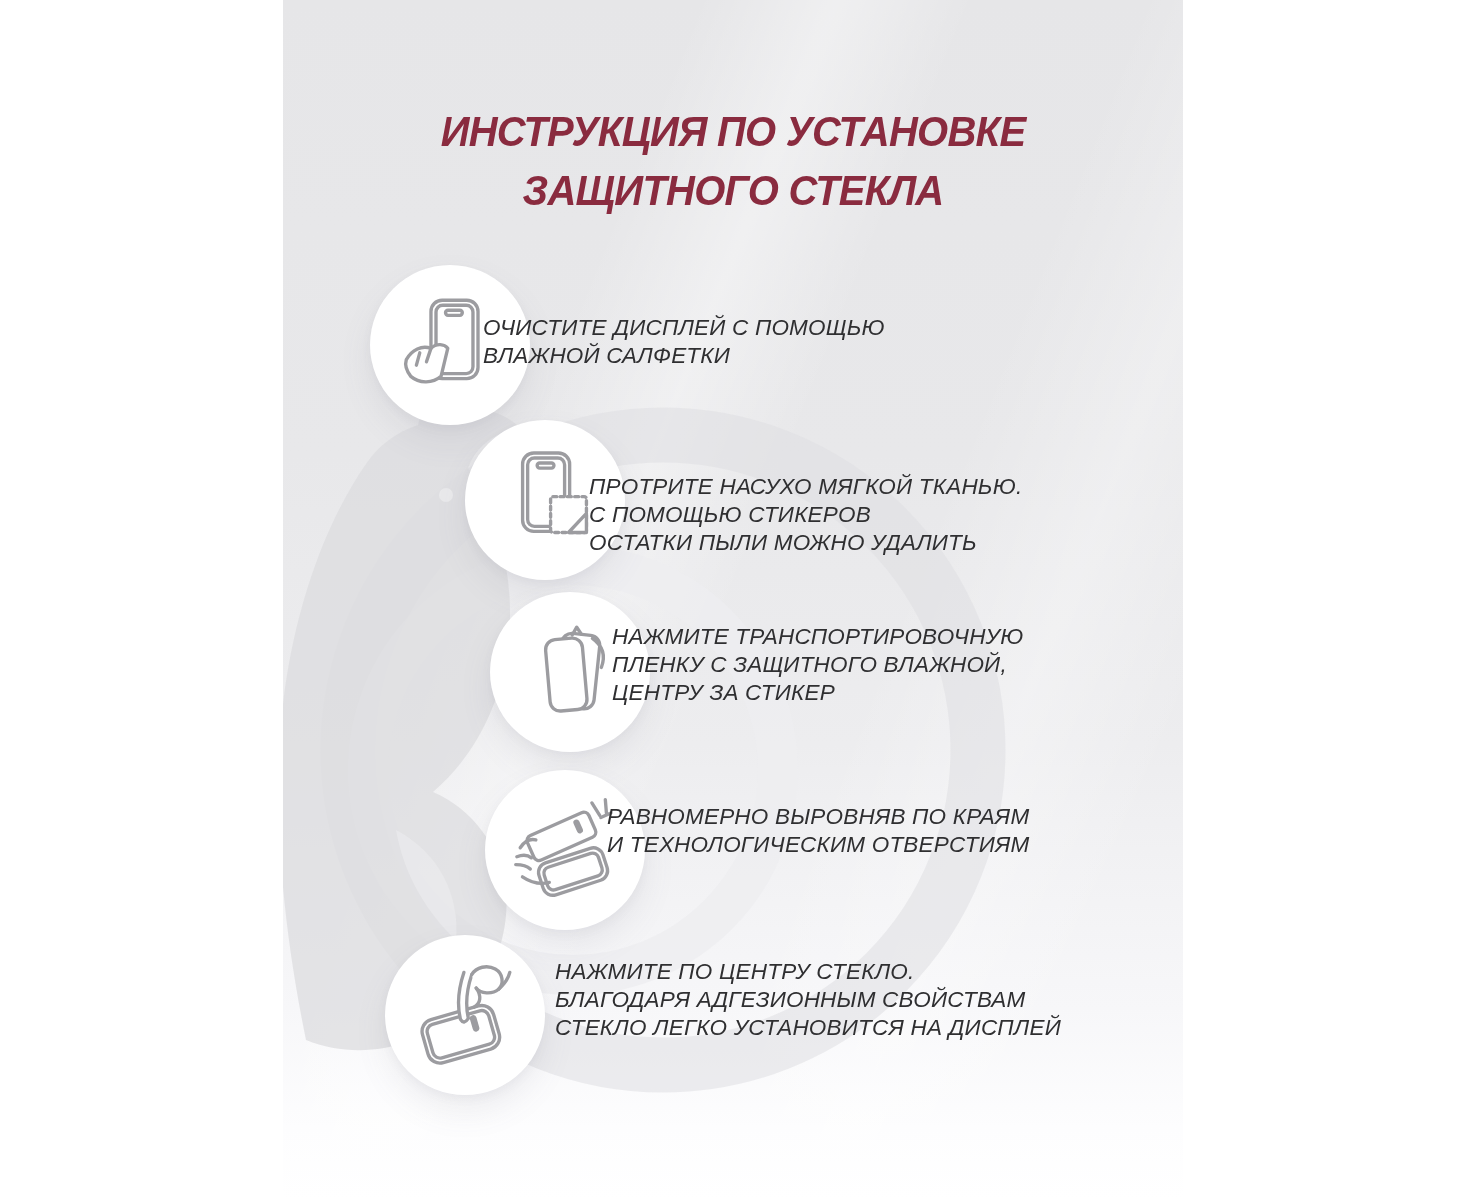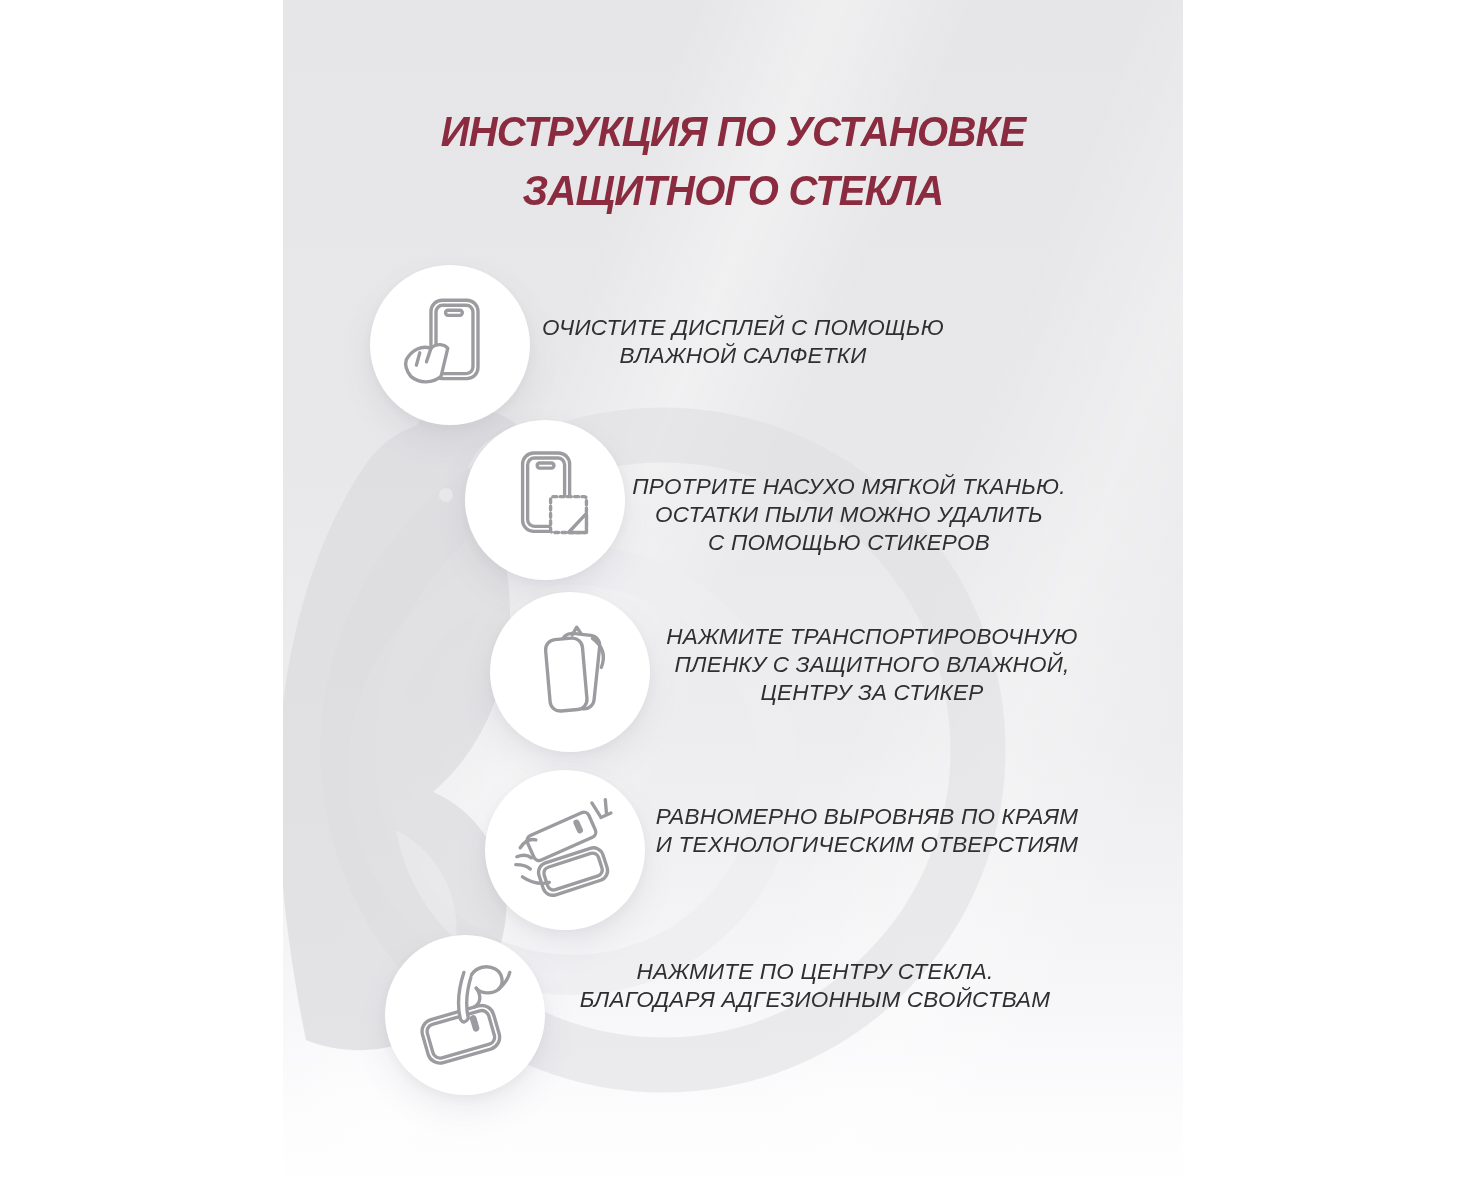--- a/index.html
+++ b/index.html
@@ -20,7 +20,7 @@
           box-shadow:0 16px 32px rgba(110,110,125,0.10), 0 4px 10px rgba(110,110,125,0.06);
           display:flex;align-items:center;justify-content:center;}
   .circle svg{width:112px;height:112px;}
-  .stepText{position:absolute;text-align:center;color:#2f2f31;font-size:22.5px;line-height:28px;letter-spacing:0.2px;}
+  .stepText{position:absolute;text-align:left;color:#2f2f31;font-size:22.5px;line-height:28px;letter-spacing:0.2px;}
   .ln{white-space:nowrap;}
   .ic{stroke:#9c9ca0;stroke-width:3;fill:none;stroke-linecap:round;stroke-linejoin:round;}
   .icf{stroke:#9c9ca0;stroke-width:3;fill:#ffffff;stroke-linecap:round;stroke-linejoin:round;}

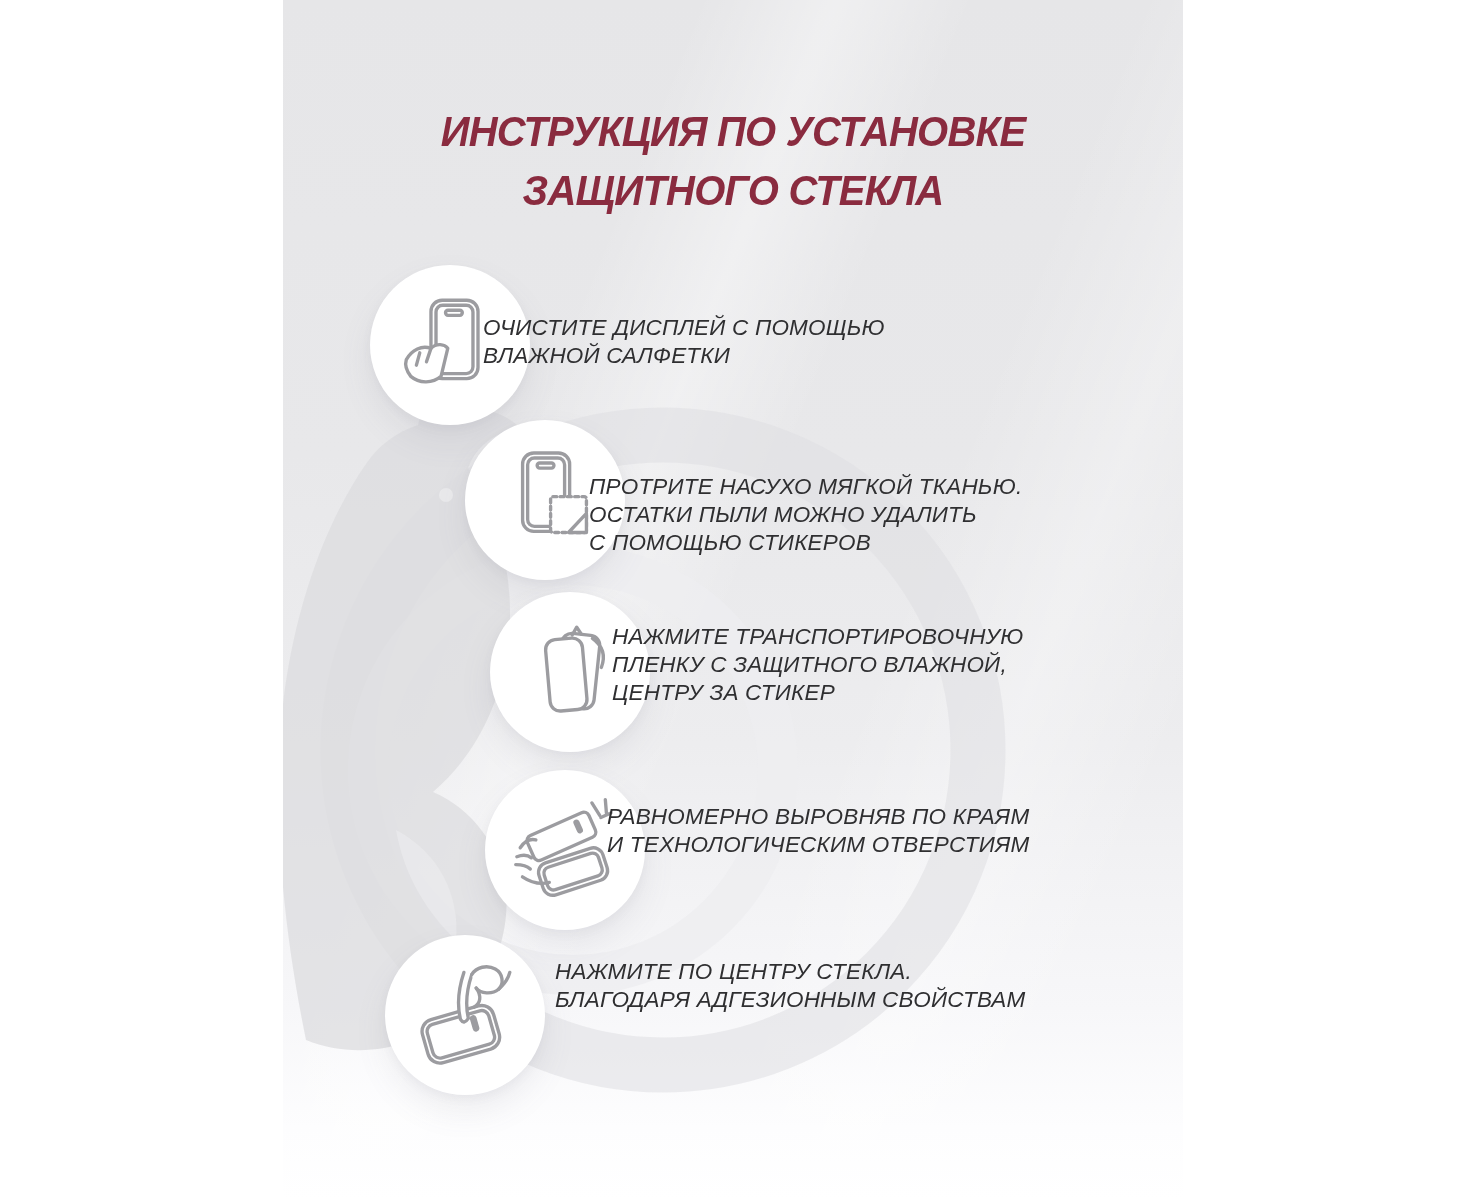--- a/index.html
+++ b/index.html
@@ -83,8 +83,8 @@
     </div>
     <div class="stepText" style="left:306px;top:448px;width:520px;margin-top:25px;">
       <div class="ln">ПРОТРИТЕ НАСУХО МЯГКОЙ ТКАНЬЮ.</div>
+      <div class="ln">С ПОМОЩЬЮ СТИКЕРОВ</div>
       <div class="ln">ОСТАТКИ ПЫЛИ МОЖНО УДАЛИТЬ</div>
-      <div class="ln">С ПОМОЩЬЮ СТИКЕРОВ</div>
     </div>
 
     <div class="circle" style="left:207px;top:592px;">

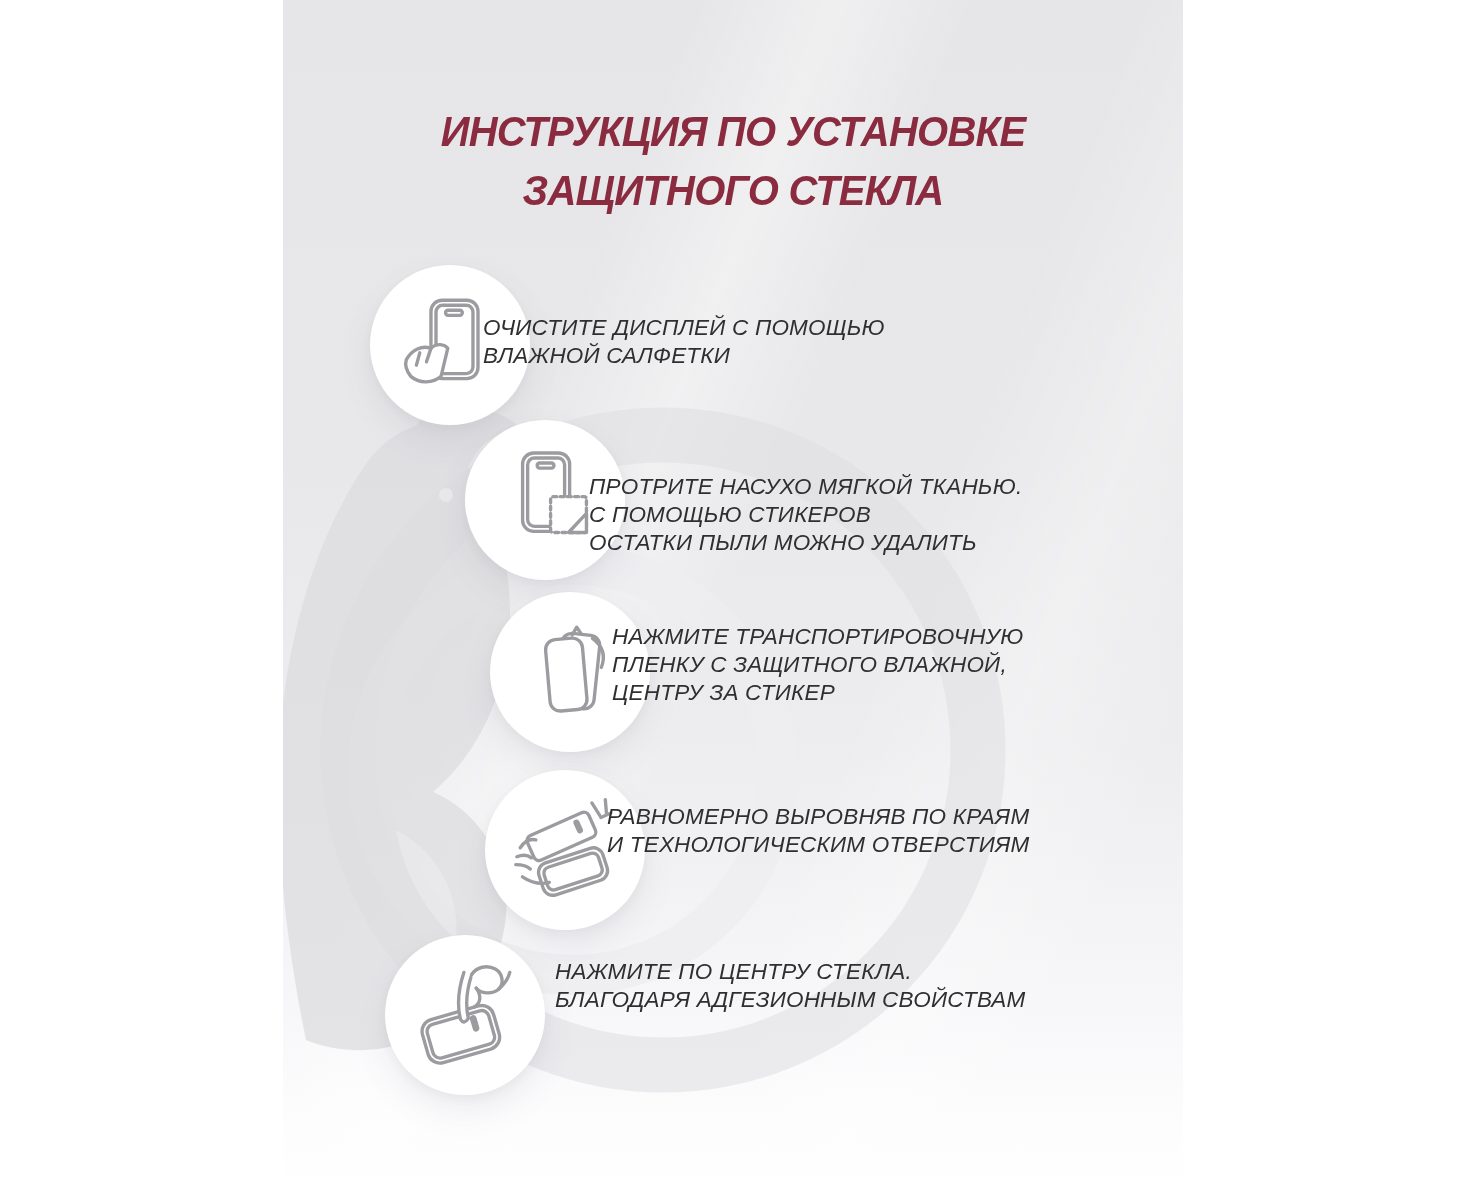--- a/index.html
+++ b/index.html
@@ -143,7 +143,7 @@
       </svg>
     </div>
     <div class="stepText" style="left:272px;top:958px;width:520px;">
-      <div class="ln">НАЖМИТЕ ПО ЦЕНТРУ СТЕКЛА.</div>
+      <div class="ln">НАЖМИТЕ ПО ЦЕНТРУ СТЕКЛО.</div>
       <div class="ln">БЛАГОДАРЯ АДГЕЗИОННЫМ СВОЙСТВАМ</div>
     </div>
 

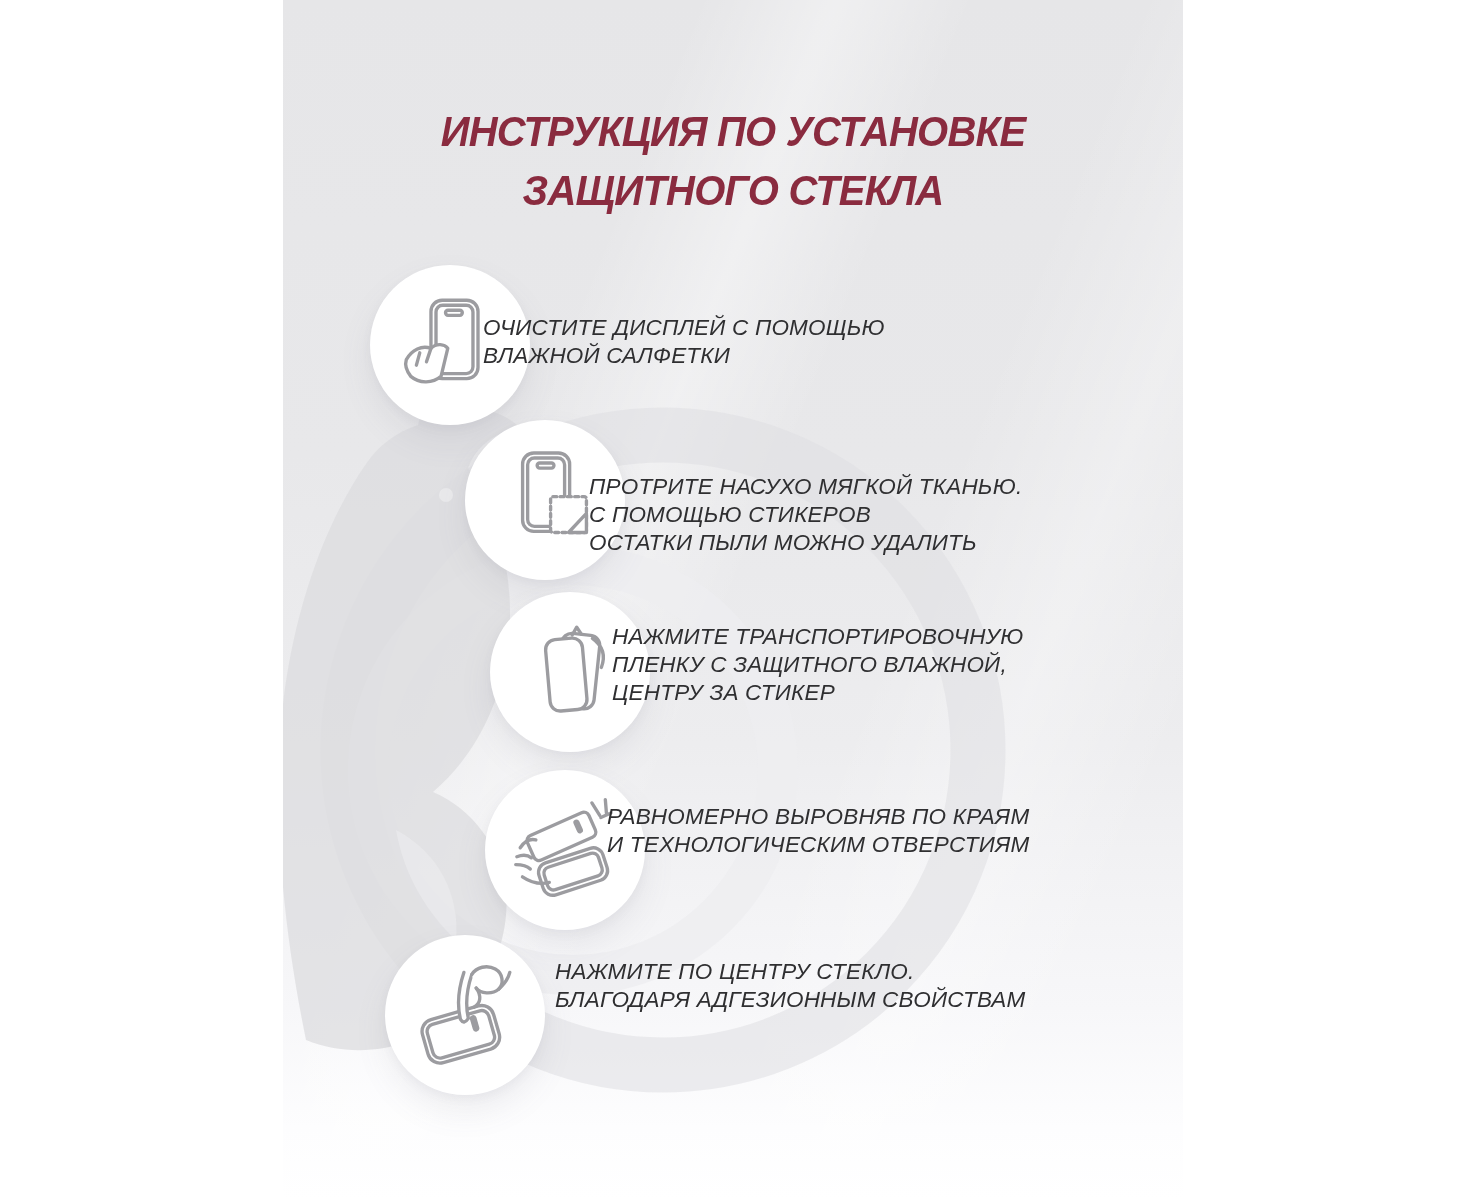--- a/index.html
+++ b/index.html
@@ -145,6 +145,7 @@
     <div class="stepText" style="left:272px;top:958px;width:520px;">
       <div class="ln">НАЖМИТЕ ПО ЦЕНТРУ СТЕКЛО.</div>
       <div class="ln">БЛАГОДАРЯ АДГЕЗИОННЫМ СВОЙСТВАМ</div>
+      <div class="ln">СТЕКЛО ЛЕГКО УСТАНОВИТСЯ НА ДИСПЛЕЙ</div>
     </div>
 
   </div>

